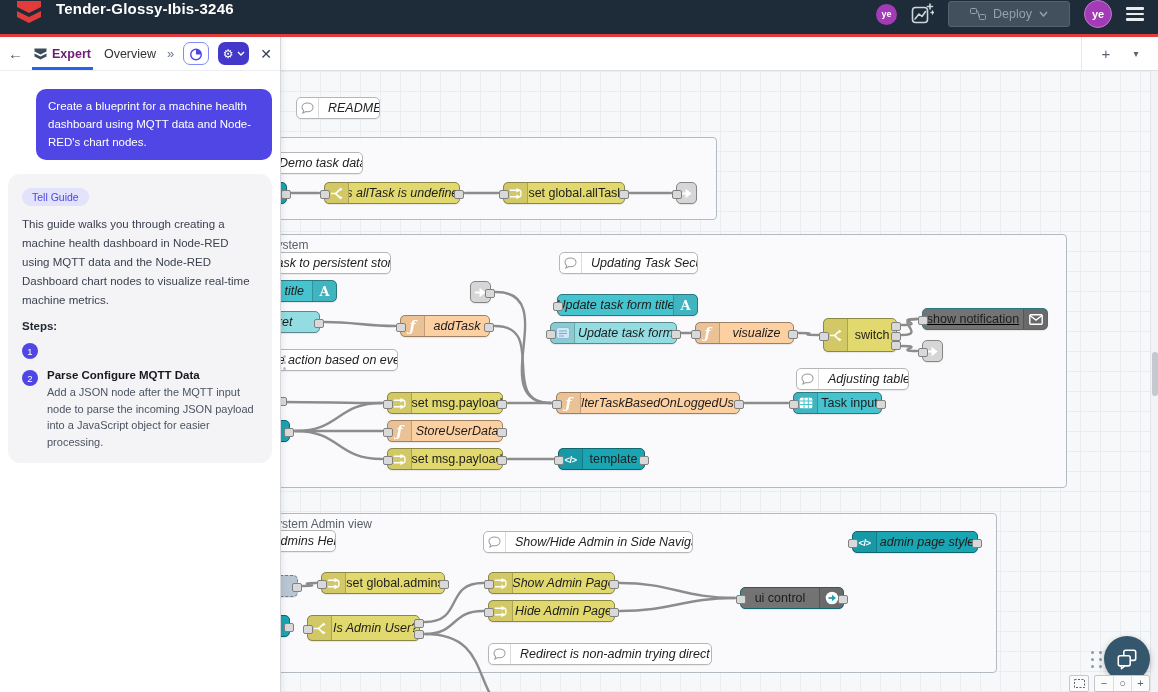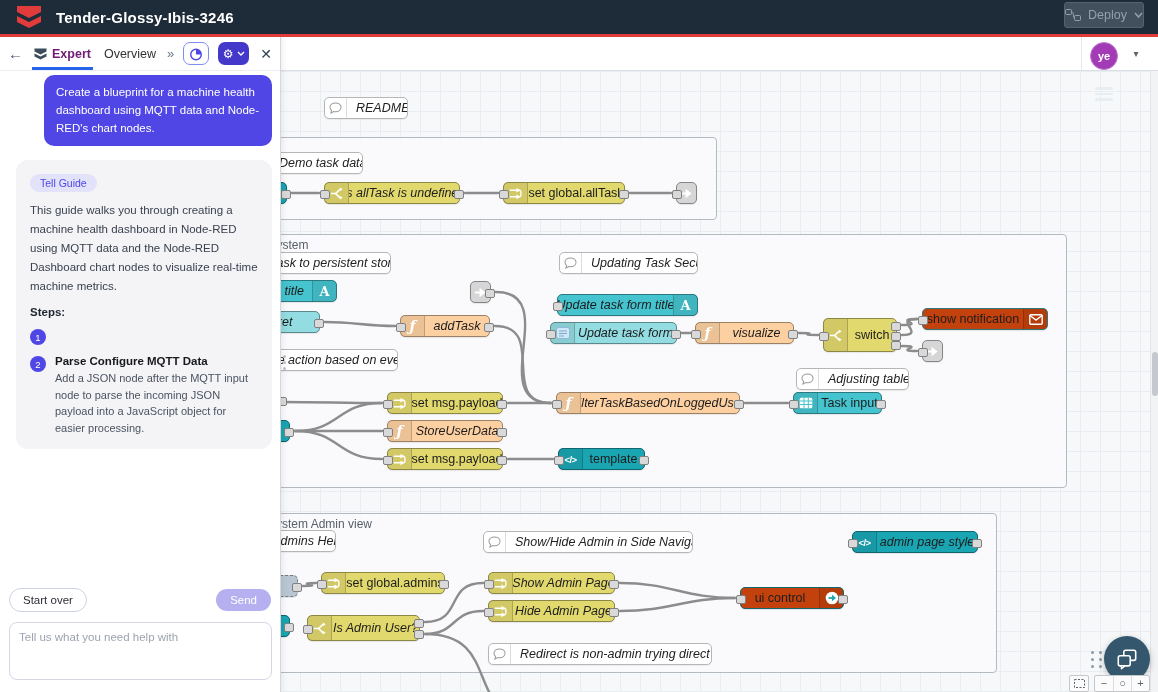--- a/index.html
+++ b/index.html
@@ -7,7 +7,7 @@
   .stage { position:relative; width:1158px; height:692px; overflow:hidden; background:#f6f7f9; }
 
   
-  .header { position:absolute; left:0; top:0; width:1158px; height:37px; background:#1e2b38; border-bottom:3px solid #e23b3b; display:flex; align-items:center; z-index:40; }
+  .header { position:absolute; left:0; top:0; width:1158px; height:37px; background:#1e2b38; border-bottom:3px solid #e23b3b; display:flex; align-items:flex-start; z-index:40; }
   .logo { margin-left:16px; width:26px; height:24px; flex:0 0 auto; }
   .header-title { color:#fff; font-size:15px; font-weight:bold; margin-left:14px; letter-spacing:.2px; }
   .header-right { margin-left:auto; display:flex; align-items:center; gap:14px; margin-right:14px;flex-direction:column; }

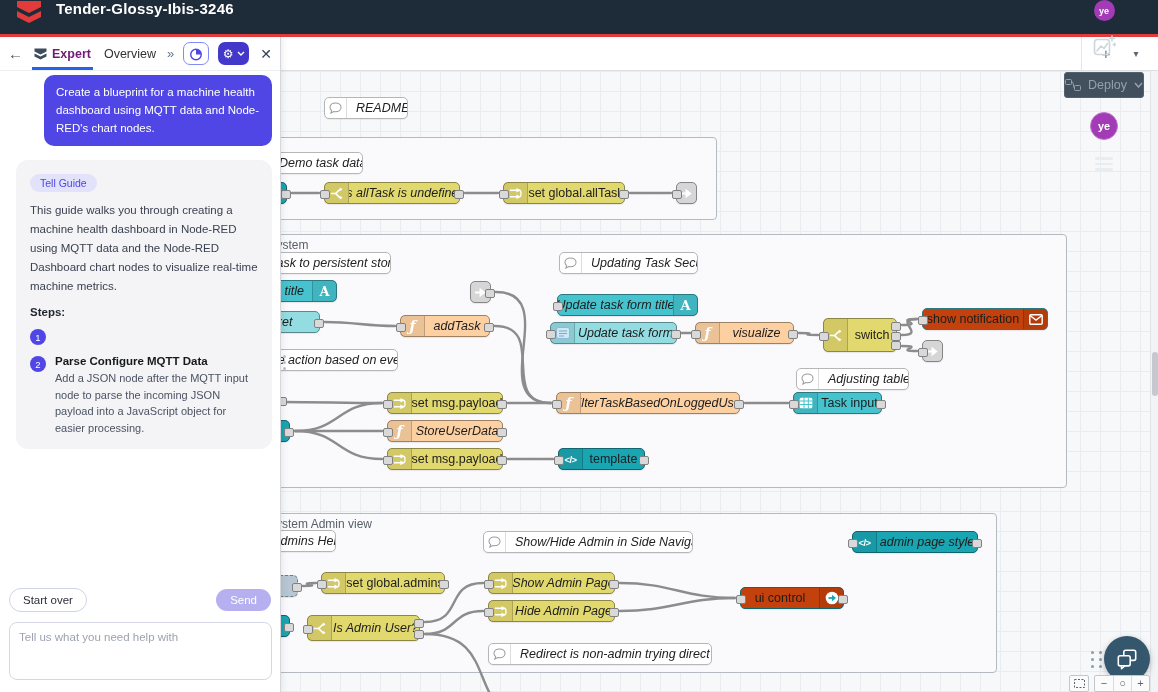--- a/index.html
+++ b/index.html
@@ -10,7 +10,7 @@
   .header { position:absolute; left:0; top:0; width:1158px; height:37px; background:#1e2b38; border-bottom:3px solid #e23b3b; display:flex; align-items:flex-start; z-index:40; }
   .logo { margin-left:16px; width:26px; height:24px; flex:0 0 auto; }
   .header-title { color:#fff; font-size:15px; font-weight:bold; margin-left:14px; letter-spacing:.2px; }
-  .header-right { margin-left:auto; display:flex; align-items:center; gap:14px; margin-right:14px;flex-direction:column; }
+  .header-right { margin-left:auto; display:flex; align-items:center; gap:14px; margin-right:14px; }
   .avatar { border-radius:50%; background:#a23bb5; color:#fff; display:flex; align-items:center; justify-content:center; font-weight:bold; }
   .avatar.small { width:21px; height:21px; font-size:9px; }
   .avatar.large { width:28px; height:28px; font-size:11px; border:1px solid #c07ccf; }

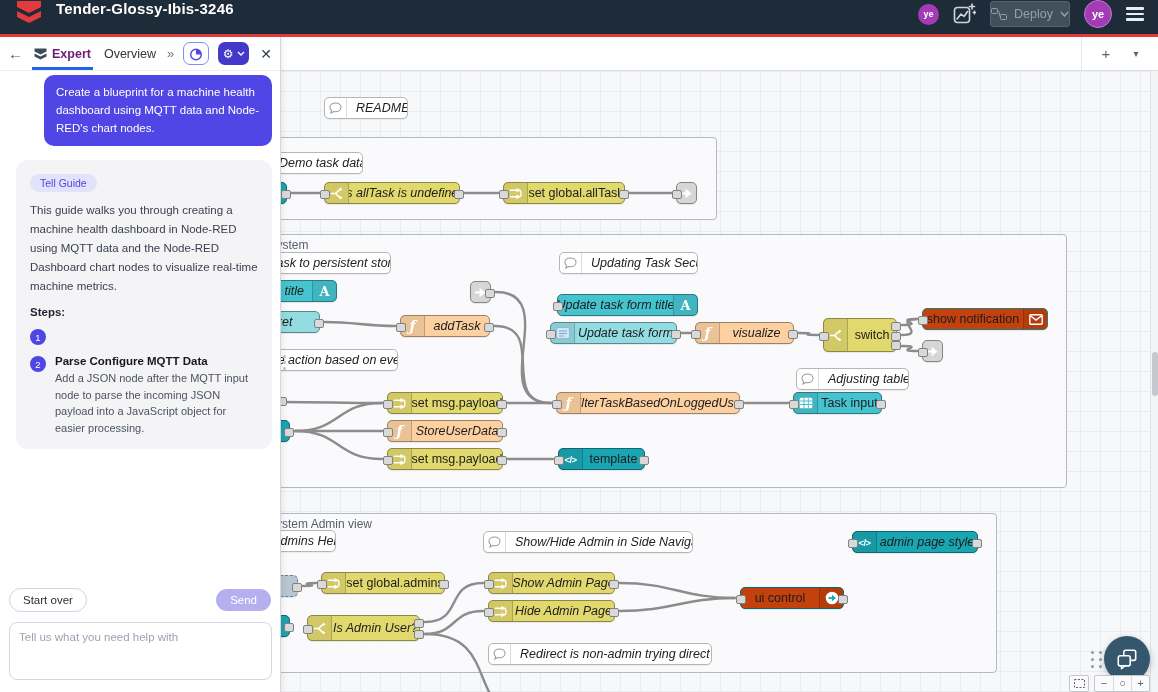--- a/index.html
+++ b/index.html
@@ -14,7 +14,7 @@
   .avatar { border-radius:50%; background:#a23bb5; color:#fff; display:flex; align-items:center; justify-content:center; font-weight:bold; }
   .avatar.small { width:21px; height:21px; font-size:9px; }
   .avatar.large { width:28px; height:28px; font-size:11px; border:1px solid #c07ccf; }
-  .deploy-btn { display:flex; align-items:center; gap:7px; background:#41505c; border:1px solid #55626e; border-radius:3px; height:26px; padding:0 0; color:#94a1ad; font-size:12.5px; }
+  .deploy-btn { display:flex; align-items:center; gap:7px; background:#41505c; border:1px solid #55626e; border-radius:3px; height:26px; padding:0 21px; color:#94a1ad; font-size:12.5px; }
   .hamburger span { display:block; width:18px; height:2.5px; background:#e8edf1; margin:3px 0; border-radius:1px; }
 
   

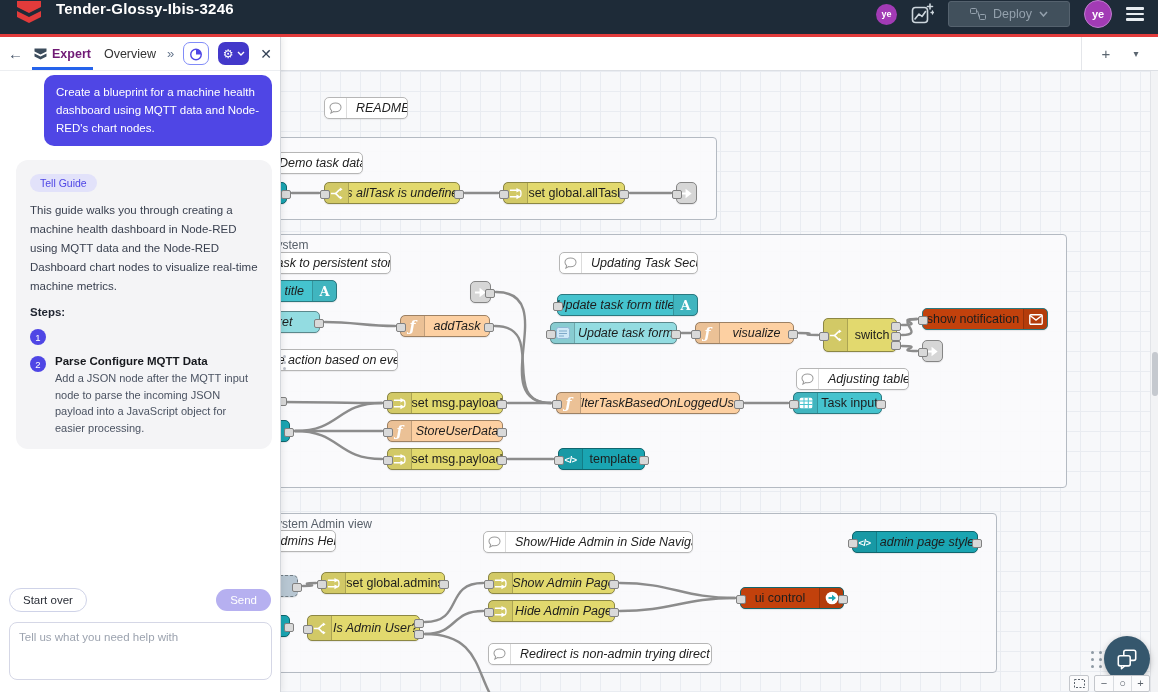--- a/index.html
+++ b/index.html
@@ -66,7 +66,7 @@
   .icon-btn-outline { width:28px; height:23px; border:1px solid #818cf8; border-radius:7px; background:#fff; display:flex; align-items:center; justify-content:center; cursor:pointer; }
   .icon-btn-solid { width:34px; height:23px; border:none; border-radius:7px; background:#4338ca; display:flex; align-items:center; justify-content:center; gap:3px; cursor:pointer; color:#fff; }
   .close-x { margin-left:2px; color:#334155; font-size:14px; cursor:pointer; }
-  .chat-scroll { position:absolute; left:0; top:20px; width:100%; height:506px; overflow:hidden; padding:18px 8px 0 16px; }
+  .chat-scroll { position:absolute; left:0; top:34px; width:100%; height:506px; overflow:hidden; padding:18px 8px 0 8px; }
   .user-bubble { margin-left:28px; background:#4f46e5; color:#fff; border-radius:10px; padding:9px 12px; font-size:11.5px; line-height:1.55; }
   .guide-card { margin-top:14px; background:#f4f4f6; border-radius:12px; padding:13px 14px; }
   .badge { display:inline-block; background:#e2e2fa; color:#4f46e5; font-size:10.5px; border-radius:10px; padding:3px 10px; }

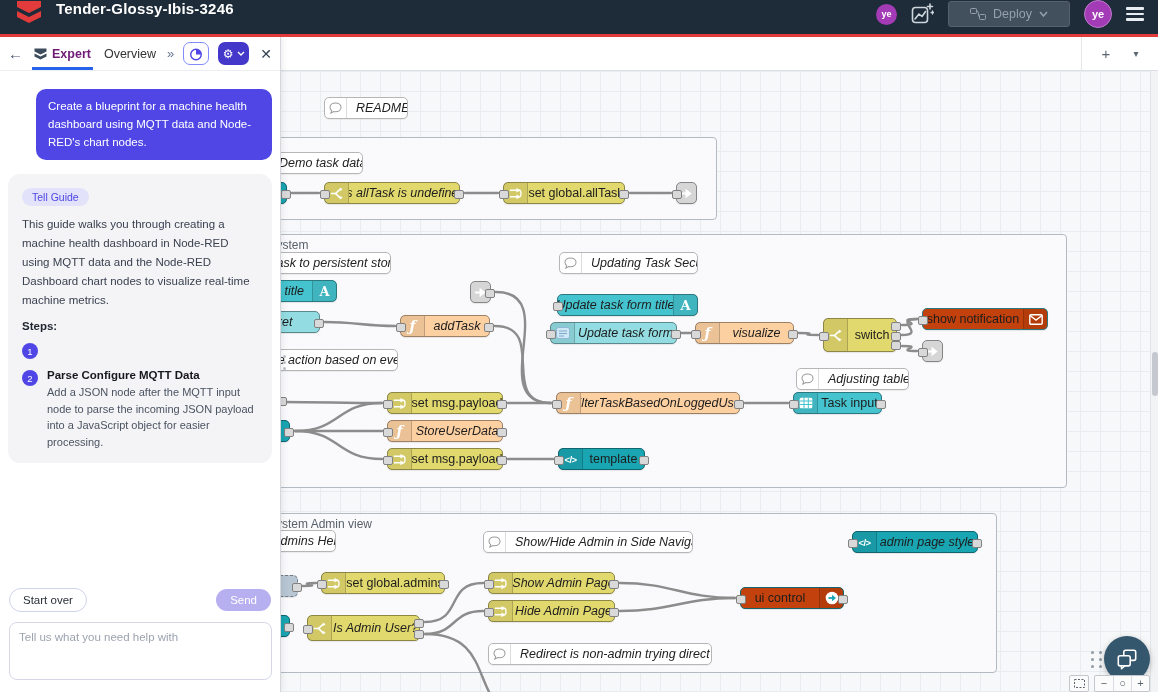--- a/index.html
+++ b/index.html
@@ -126,7 +126,7 @@
         <path d="M 620 540 C 671.2 540, 683.8 527, 735 527" fill="none" stroke="#8c8c8c" stroke-width="2.4" stroke-linecap="round"></path>
         <path d="M 425 563 C 505.4 563, 459.6 649, 540 649" fill="none" stroke="#8c8c8c" stroke-width="2.4" stroke-linecap="round"></path>
       </svg>
-      <div class="comment" style="left: 324px; top: 26px; width: 84px;">
+      <div class="comment" style="left: 296px; top: 26px; width: 84px;">
         <span class="cicon">
           <svg width="13" height="12" viewBox="0 0 14 13">
             <path d="M7 1 C10.3 1 13 3 13 5.8 C13 8.6 10.3 10.6 7 10.6 C6.3 10.6 5.6 10.5 5 10.3 L2 12 L2.8 9.3 C1.7 8.4 1 7.2 1 5.8 C1 3 3.7 1 7 1 Z" fill="#fff" stroke="#9a9a9a" stroke-width="1.1"></path>

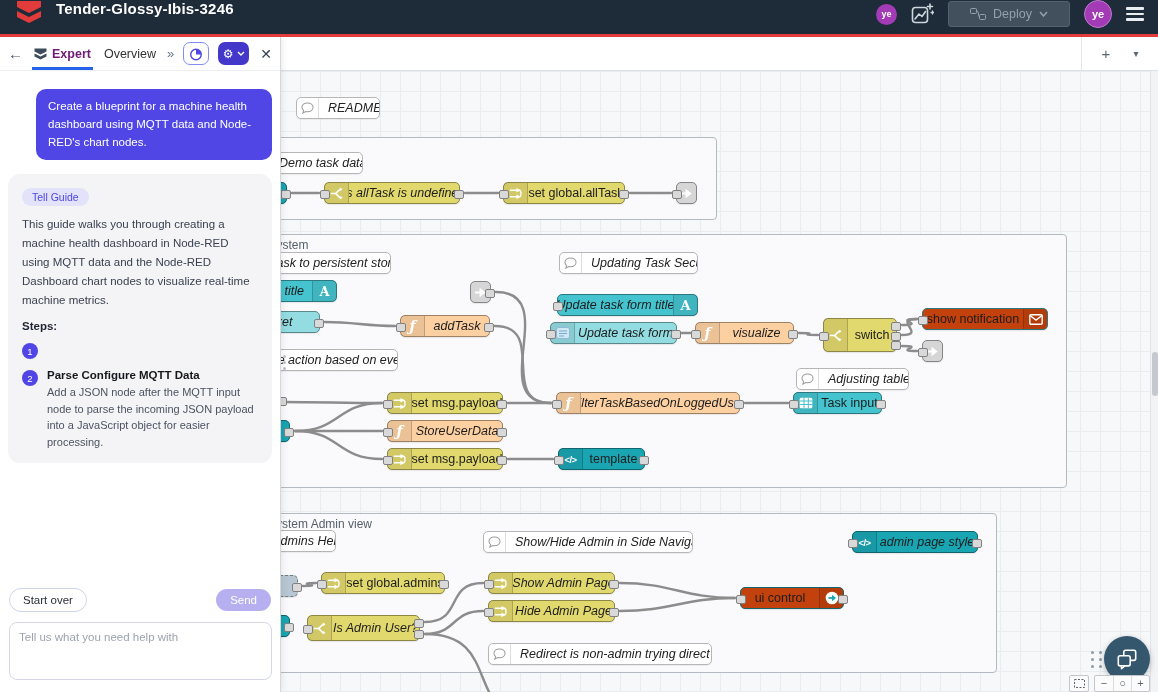--- a/index.html
+++ b/index.html
@@ -297,7 +297,7 @@
         <span class="port" style="right: -5px; top: 12.5px;"></span>
         <span class="port" style="right: -5px; top: 22px;"></span>
       </div>
-      <div class="fnode" style="left: 922px; top: 237px; width: 126px; height: 22px; background: #c2410c; border-color: rgb(43, 121, 128);">
+      <div class="fnode" style="left: 922px; top: 237px; width: 126px; height: 22px; background: #737373; border-color: rgb(43, 121, 128); text-decoration: underline;">
         <span class="nlabel">show notification</span>
         <span class="nicon right">
           <svg width="14" height="11" viewBox="0 0 14 11">

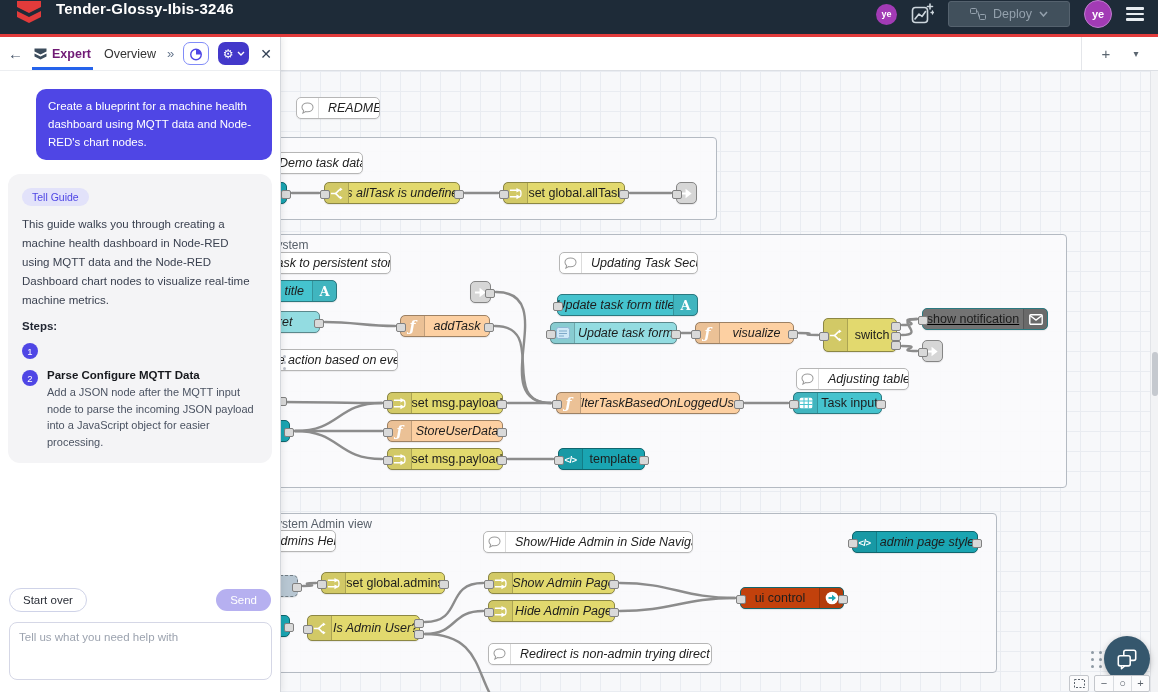--- a/index.html
+++ b/index.html
@@ -555,13 +555,6 @@
       </div>
     </div>
 
-    <div class="panel-footer">
-      <div class="footer-row">
-        <button class="btn-startover">Start over</button>
-        <button class="btn-send">Send</button>
-      </div>
-      <textarea class="chat-input" placeholder="Tell us what you need help with" style=""></textarea>
-    </div>
     <div class="resize-dots">
         <i></i>
         <i></i>

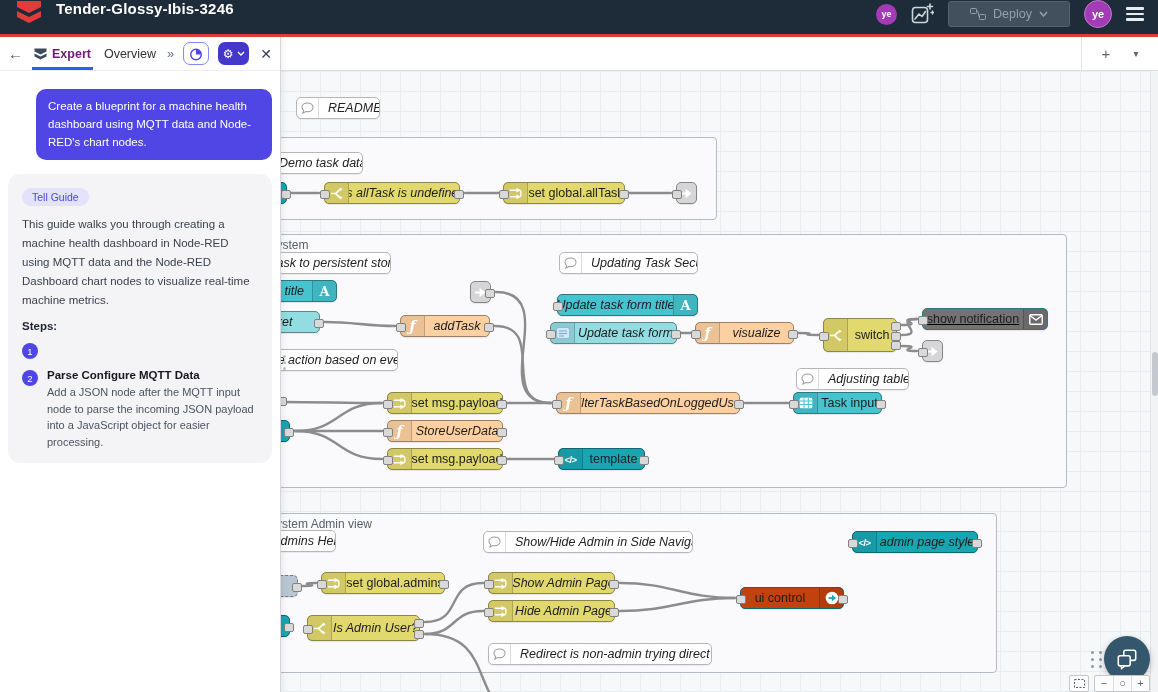--- a/index.html
+++ b/index.html
@@ -438,7 +438,7 @@
         <span class="nlabel"></span>
         <span class="port" style="right: -5px; top: 6.5px;"></span>
       </div>
-      <div class="fnode" style="left: 740px; top: 516px; width: 104px; height: 22px; background: #c2410c; border-color: rgb(16, 102, 110);">
+      <div class="fnode" style="left: 740px; top: 516px; width: 104px; height: 22px; background: #737373; border-color: rgb(16, 102, 110);">
         <span class="nlabel">ui control</span>
         <span class="nicon right">
           <svg width="14" height="14" viewBox="0 0 14 14">

